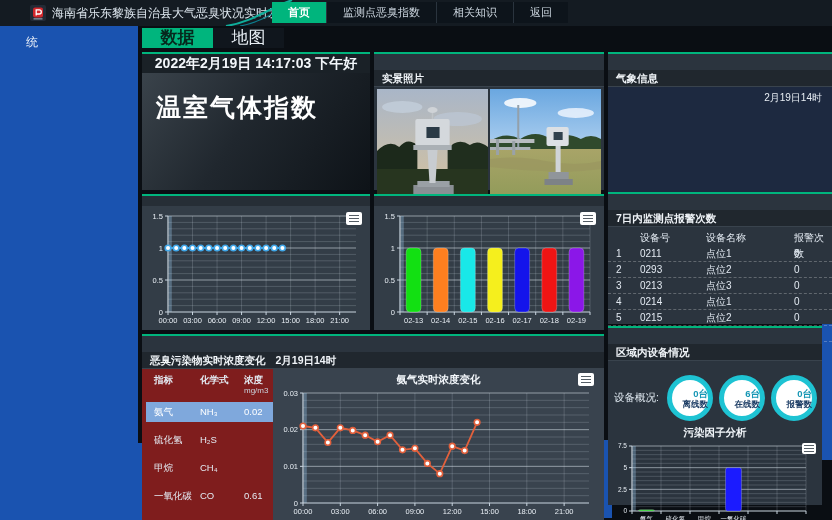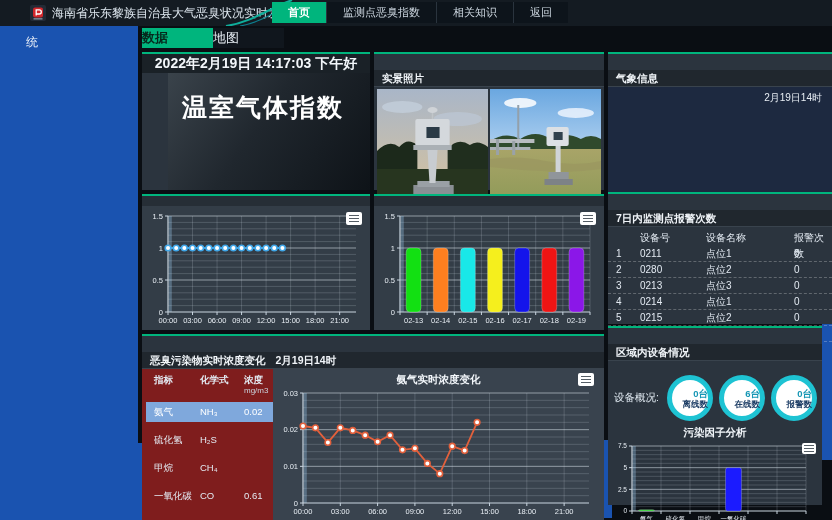--- a/index.html
+++ b/index.html
@@ -26,7 +26,7 @@
 
   
   .tabs { position:absolute; left:142px; top:28px; display:flex; z-index:4; }
-  .tab { width:71px; height:20px; line-height:20px; font-size:13px; background:#10161d; color:#e6edf3; cursor:pointer; }
+  .tab { width:71px; height:20px; line-height:20px; text-align:center; font-size:17px; background:#10161d; color:#e6edf3; cursor:pointer; }
   .tab.active { background:#00b57d; color:#06281d; font-weight:bold; }
 
   

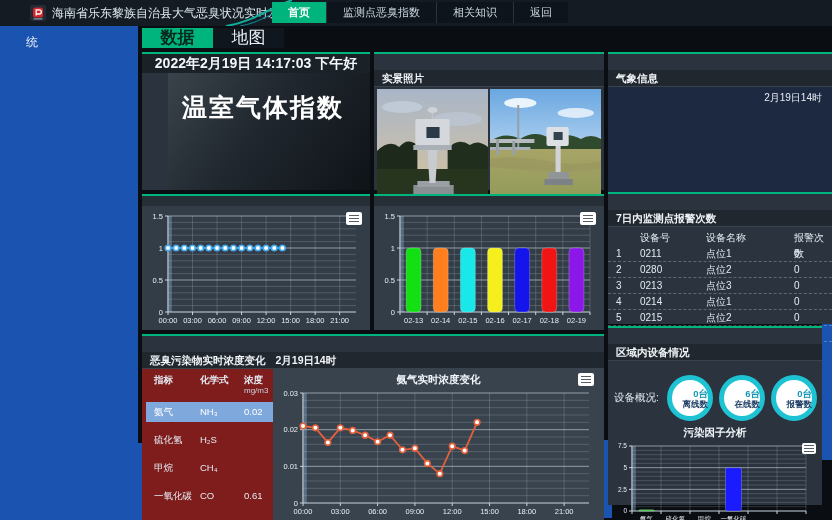--- a/index.html
+++ b/index.html
@@ -36,7 +36,7 @@
   
   .panelA { left:142px; top:52px; width:228px; height:138px; }
   .date-strip { height:19px; line-height:19px; background:#1a2127; text-align:center; font-size:14px; font-weight:bold; color:#f2f6fa; }
-  .headline { height:117px; background:linear-gradient(125deg,#3a434b 0%,#20272e 45%,#0e1318 100%); font-size:25px; font-weight:bold; letter-spacing:2px; color:#ffffff; padding:18px 0 0 14px;margin-left:26px; }
+  .headline { height:117px; background:linear-gradient(125deg,#3a434b 0%,#20272e 45%,#0e1318 100%); font-size:25px; font-weight:bold; letter-spacing:2px; color:#ffffff; padding:18px 0 0 14px; }
 
   
   .panelB { left:374px; top:52px; width:230px; height:138px; }

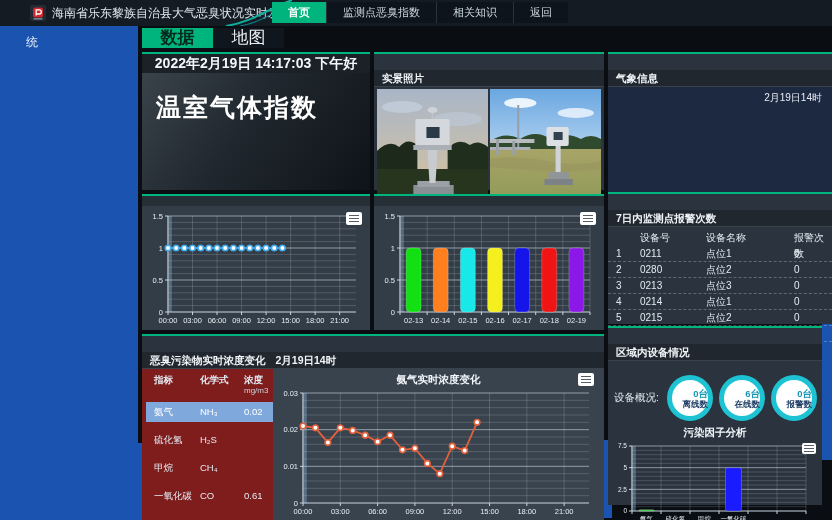--- a/index.html
+++ b/index.html
@@ -366,7 +366,7 @@
       </div>
       <div class="f-row">
         <span>2</span>
-        <span>0280</span>
+        <span>0293</span>
         <span>点位2</span>
         <span>0</span>
       </div>

